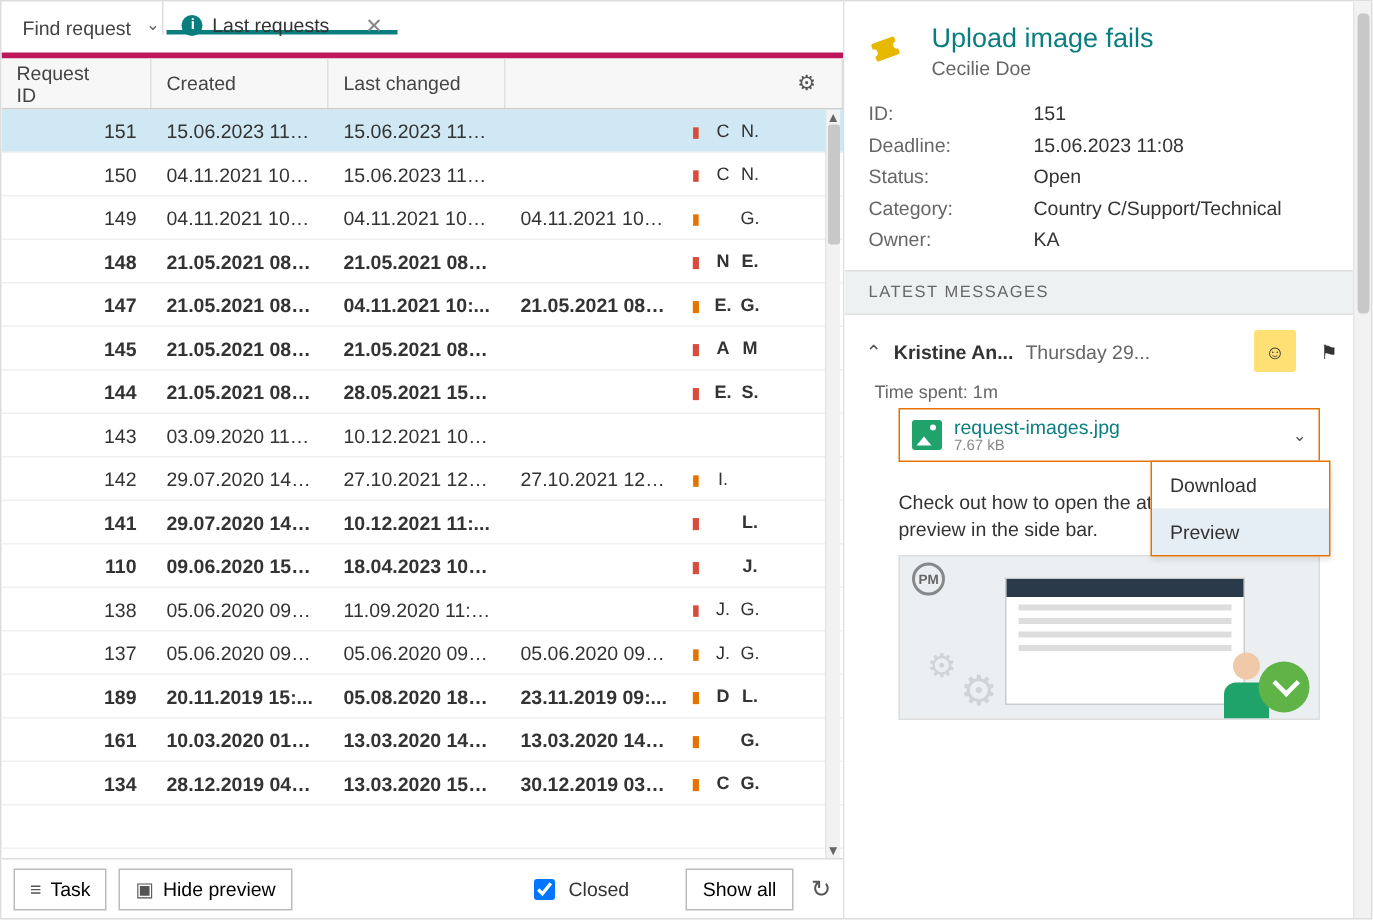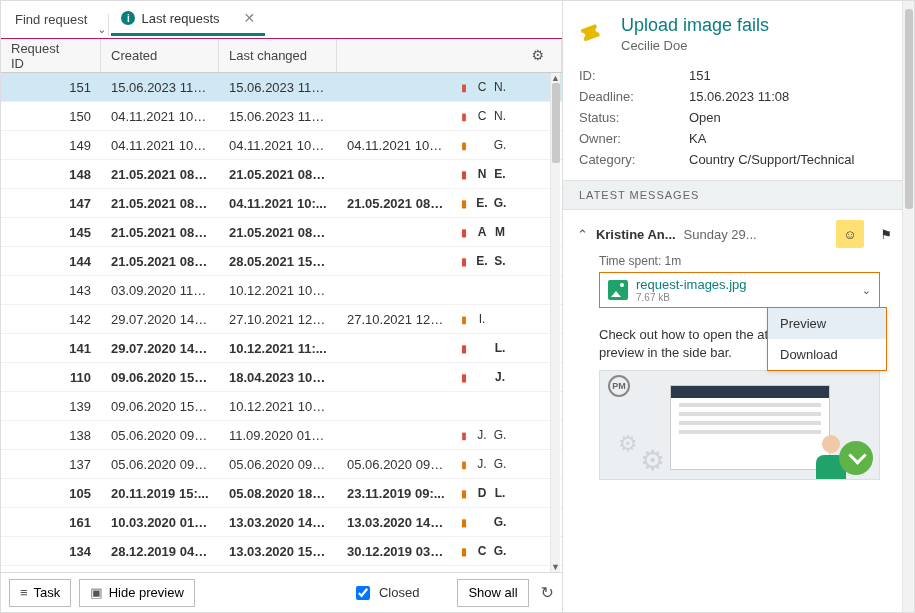--- a/index.html
+++ b/index.html
@@ -36,8 +36,8 @@
     display: flex;
     align-items: flex-end;
     height: 38px;
-    border-bottom: 1px solid #be185d;
-    padding: 2px 4px;
+    border-bottom: 4px solid #be185d;
+    padding: 12px 4px;
   }
   .tab {
     display: flex;

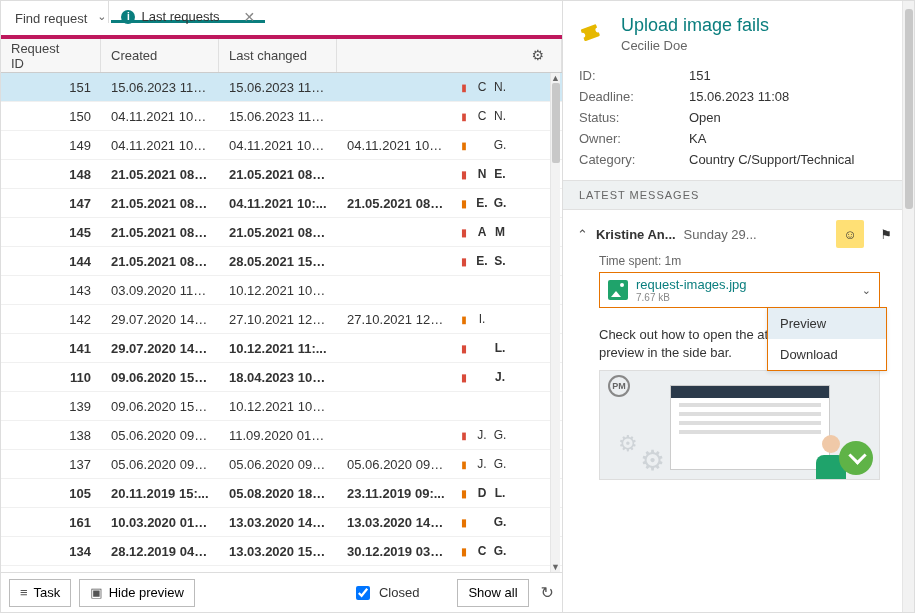--- a/index.html
+++ b/index.html
@@ -623,12 +623,12 @@
             <div class="val">Open</div>
           </div>
       <div class="row">
+            <div class="lbl">Category:</div>
+            <div class="val">Country C/Support/Technical</div>
+          </div>
+      <div class="row">
             <div class="lbl">Owner:</div>
             <div class="val">KA</div>
-          </div>
-      <div class="row">
-            <div class="lbl">Category:</div>
-            <div class="val">Country C/Support/Technical</div>
           </div>
     </div>
 

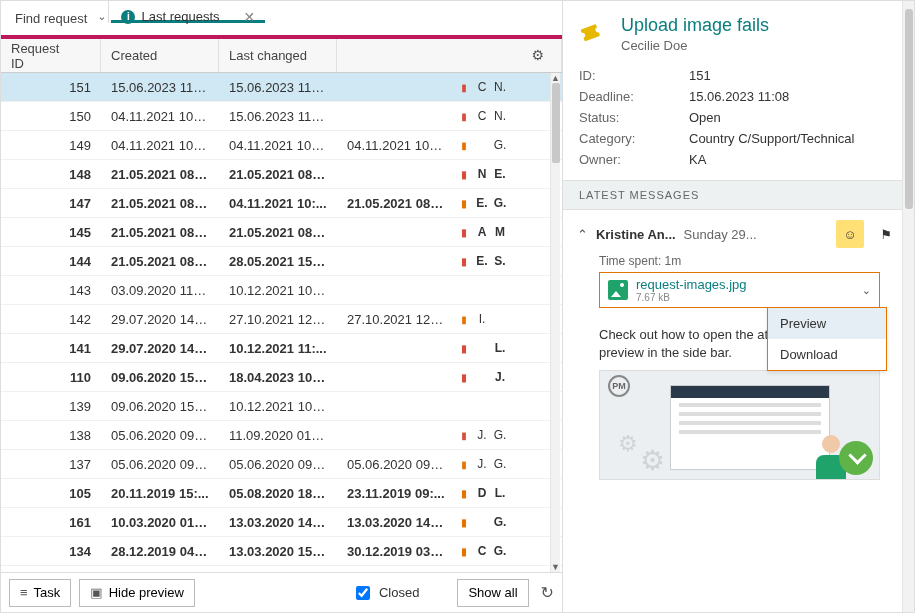--- a/index.html
+++ b/index.html
@@ -638,7 +638,7 @@
       <div class="msg-head">
         <span style="color:#555;">⌃</span>
         <span class="name">Kristine An...</span>
-        <span class="date">Sunday 29...</span>
+        <span class="date">Thursday 29...</span>
         <span class="icon-btn emoji">☺</span>
         <span class="icon-btn">⚑</span>
       </div>

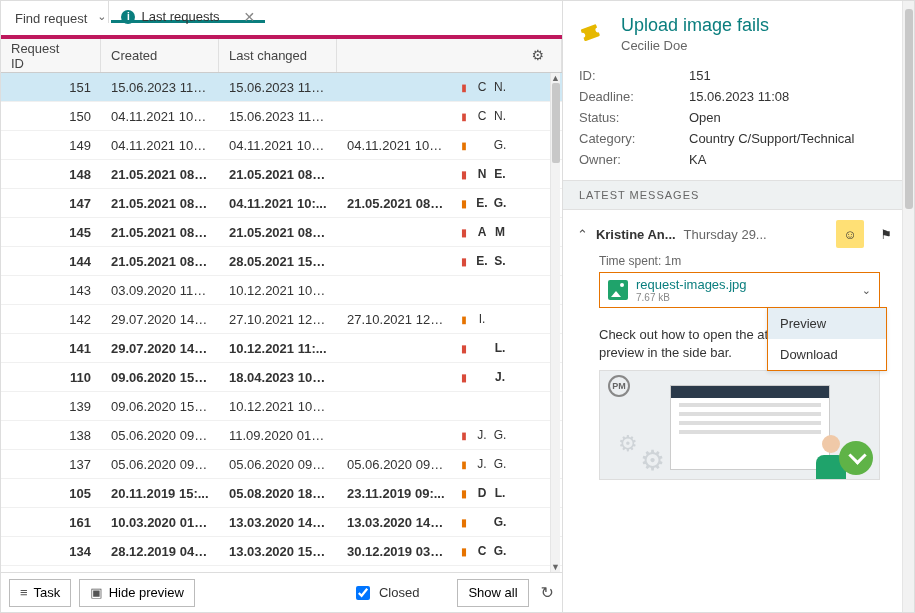--- a/index.html
+++ b/index.html
@@ -232,7 +232,7 @@
     border-radius: 2px;
   }
   .icon-btn.emoji { background: #ffe075; }
-  .time-spent { color: #666; margin: 6px 0 4px 22px; font-size: 12px;}
+  .time-spent { color: #666; margin: 6px 0 4px 6px; font-size: 12px;}
   .attach-row {
     border: 1px solid #e67300;
     padding: 4px 8px;

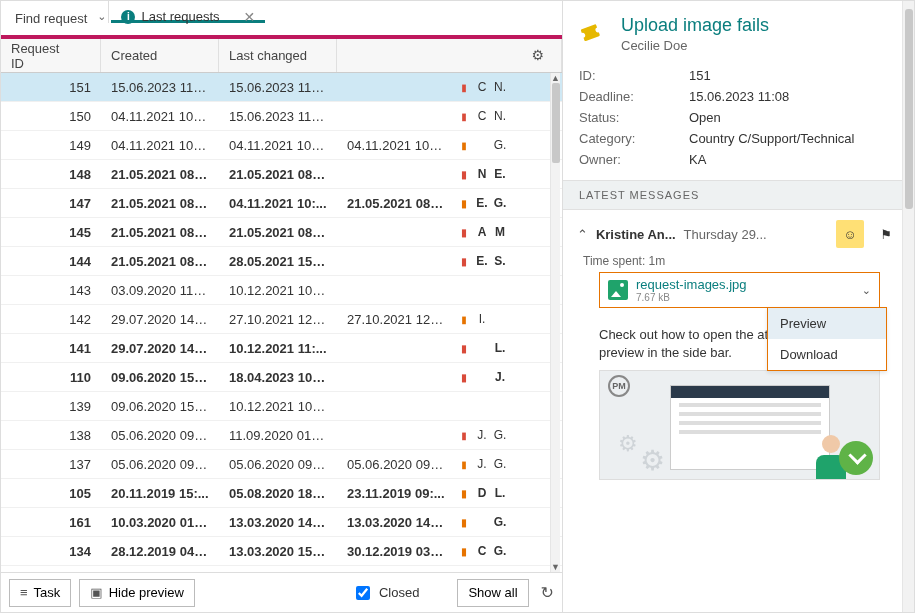--- a/index.html
+++ b/index.html
@@ -652,8 +652,8 @@
         </div>
         <span class="attach-chev">⌄</span>
         <div class="dropdown">
+          <div class="item">Download</div>
           <div class="item hover">Preview</div>
-          <div class="item">Download</div>
         </div>
       </div>
 

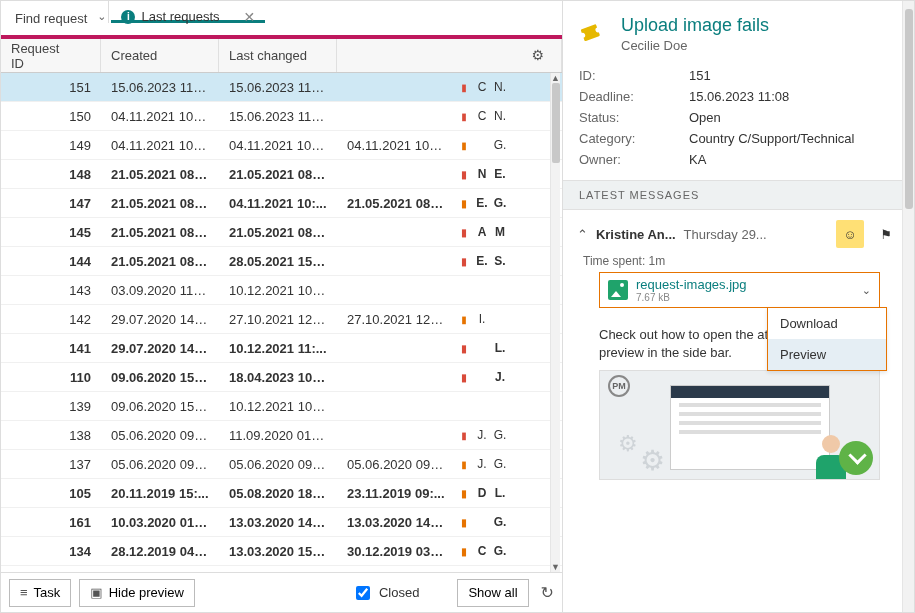--- a/index.html
+++ b/index.html
@@ -504,16 +504,6 @@
           <div class="td col-flag flag-red"></div>
           <div class="td col-c1"></div>
           <div class="td col-c2">J.</div>
-          <div class="td col-end"></div>
-        </div>
-        <div class="tr">
-          <div class="td col-id">139</div>
-          <div class="td col-created">09.06.2020 15:07</div>
-          <div class="td col-changed">10.12.2021 10:16</div>
-          <div class="td col-closed"></div>
-          <div class="td col-flag "></div>
-          <div class="td col-c1"></div>
-          <div class="td col-c2"></div>
           <div class="td col-end"></div>
         </div>
         <div class="tr">

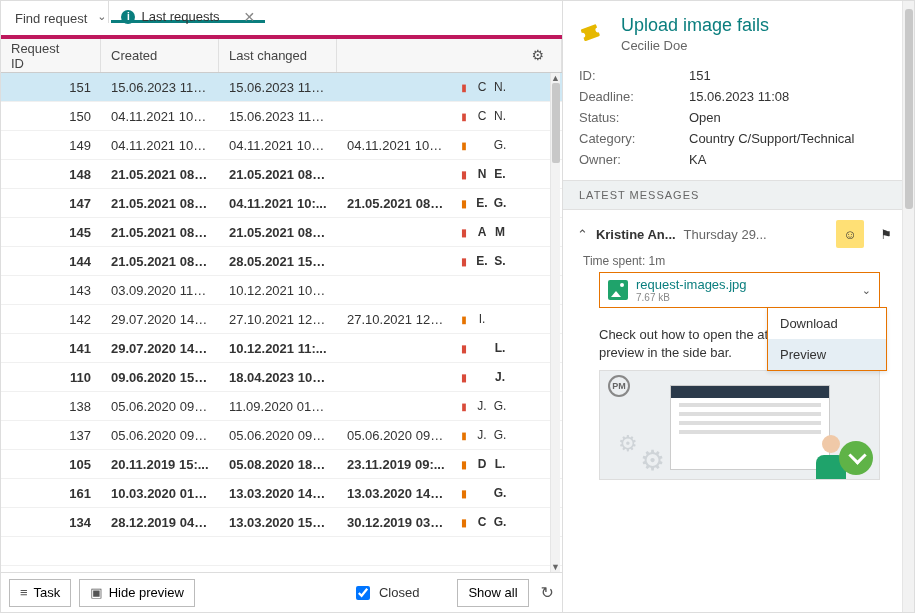--- a/index.html
+++ b/index.html
@@ -509,7 +509,7 @@
         <div class="tr">
           <div class="td col-id">138</div>
           <div class="td col-created">05.06.2020 09:35</div>
-          <div class="td col-changed">11.09.2020 01:47</div>
+          <div class="td col-changed">11.09.2020 11:47</div>
           <div class="td col-closed"></div>
           <div class="td col-flag flag-red"></div>
           <div class="td col-c1">J.</div>

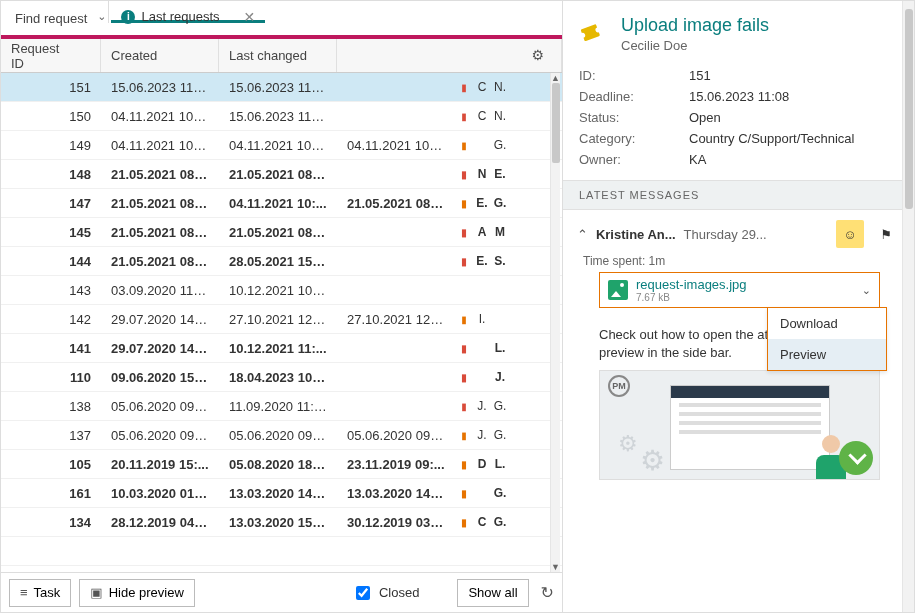--- a/index.html
+++ b/index.html
@@ -527,7 +527,7 @@
           <div class="td col-end"></div>
         </div>
         <div class="tr bold">
-          <div class="td col-id">105</div>
+          <div class="td col-id">189</div>
           <div class="td col-created">20.11.2019 15:...</div>
           <div class="td col-changed">05.08.2020 18:...</div>
           <div class="td col-closed">23.11.2019 09:...</div>

